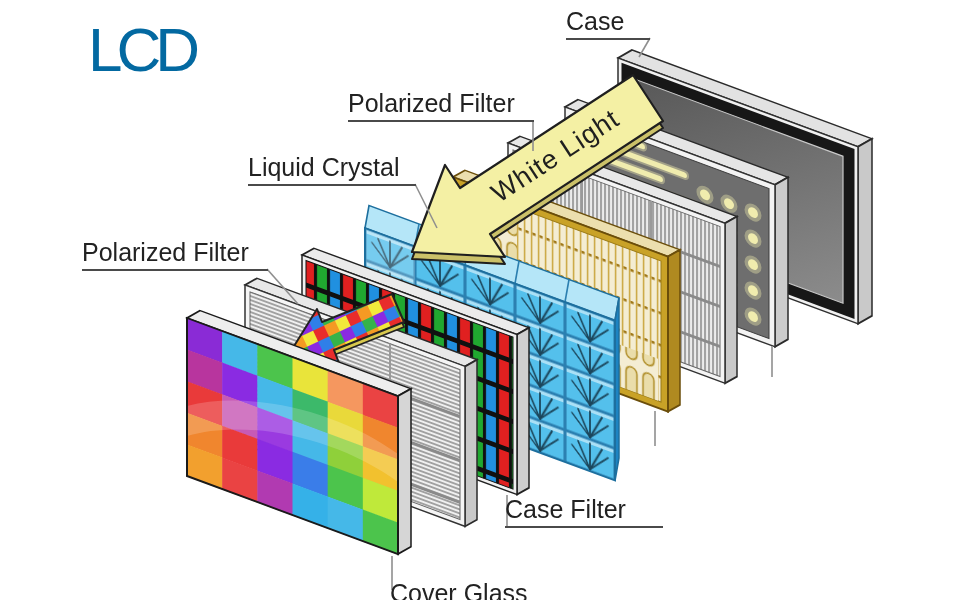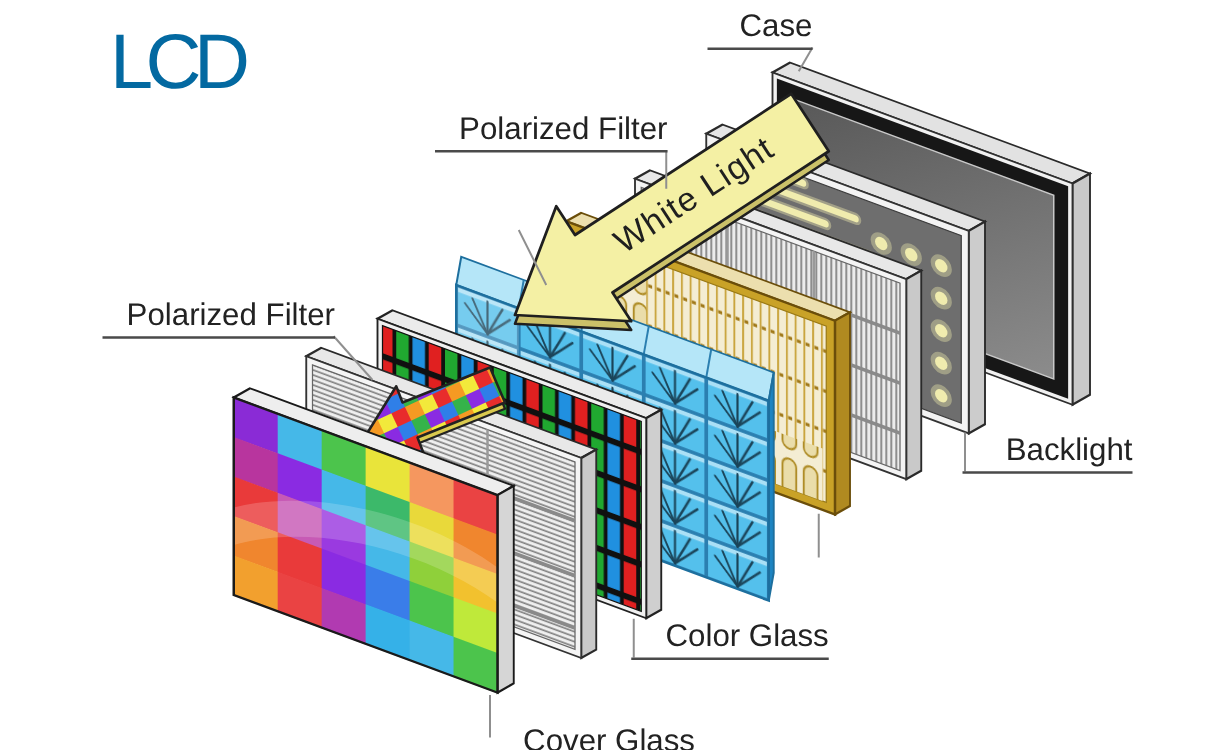--- a/index.html
+++ b/index.html
@@ -7,7 +7,7 @@
          font-family:"Liberation Sans",sans-serif;}
   #diagram-svg{position:absolute;left:0;top:0;}
   .label{position:absolute;font:25px/30px "Liberation Sans",sans-serif;color:#222;
-         text-align:right;border-bottom:2px solid #4a4a4a;padding-bottom:2px;white-space:nowrap;}
+         text-align:left;border-bottom:2px solid #4a4a4a;padding-bottom:2px;white-space:nowrap;}
   #lcd-title{position:absolute;left:88px;top:0px;font-size:62px;line-height:100px;
              font-weight:300;letter-spacing:-6px;color:#0369a1;}
   #label-case{left:566px;top:6px;width:84px;}

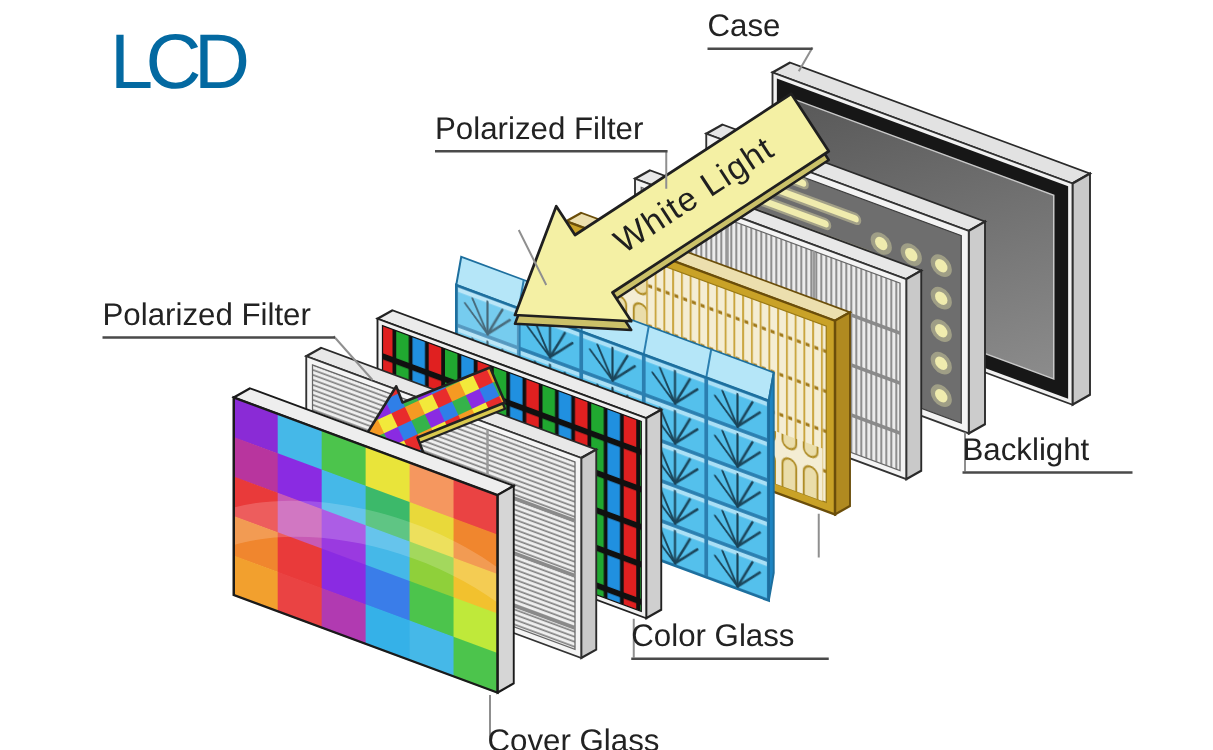--- a/index.html
+++ b/index.html
@@ -277,6 +277,7 @@
 <div id="lcd-title">LCD</div>
 <div class="label" id="label-case">Case</div>
 <div class="label" id="label-pol-back">Polarized Filter</div>
+<div class="label" id="label-liquid-crystal">Liquid Crystal</div>
 <div class="label" id="label-pol-front">Polarized Filter</div>
 <div class="label" id="label-backlight">Backlight</div>
 <div class="label" id="label-color-filter">Color Glass</div>

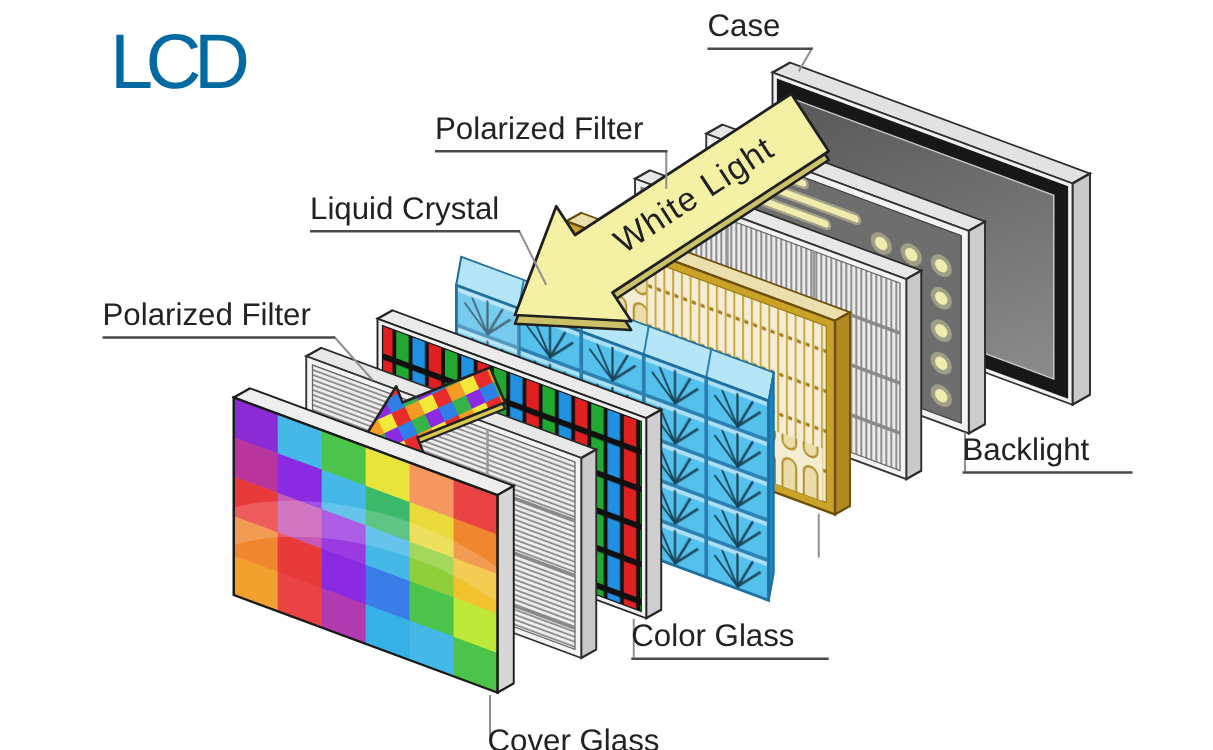--- a/index.html
+++ b/index.html
@@ -279,7 +279,6 @@
 <div class="label" id="label-pol-back">Polarized Filter</div>
 <div class="label" id="label-liquid-crystal">Liquid Crystal</div>
 <div class="label" id="label-pol-front">Polarized Filter</div>
-<div class="label" id="label-backlight">Backlight</div>
 <div class="label" id="label-color-filter">Color Glass</div>
 <div class="label" id="label-cover-glass">Cover Glass</div>
 

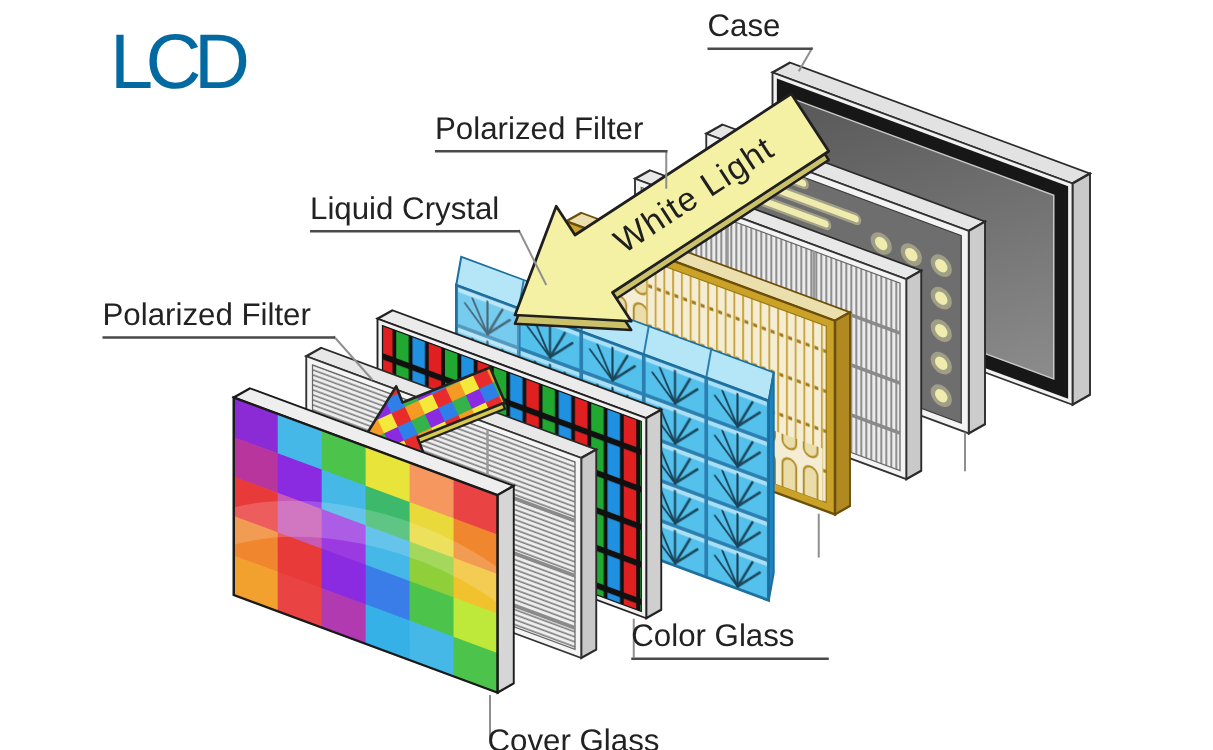--- a/index.html
+++ b/index.html
@@ -279,7 +279,7 @@
 <div class="label" id="label-pol-back">Polarized Filter</div>
 <div class="label" id="label-liquid-crystal">Liquid Crystal</div>
 <div class="label" id="label-pol-front">Polarized Filter</div>
-<div class="label" id="label-color-filter">Color Glass</div>
+<div class="label" id="label-color-filter">Case Filter</div>
 <div class="label" id="label-cover-glass">Cover Glass</div>
 
 </div>

